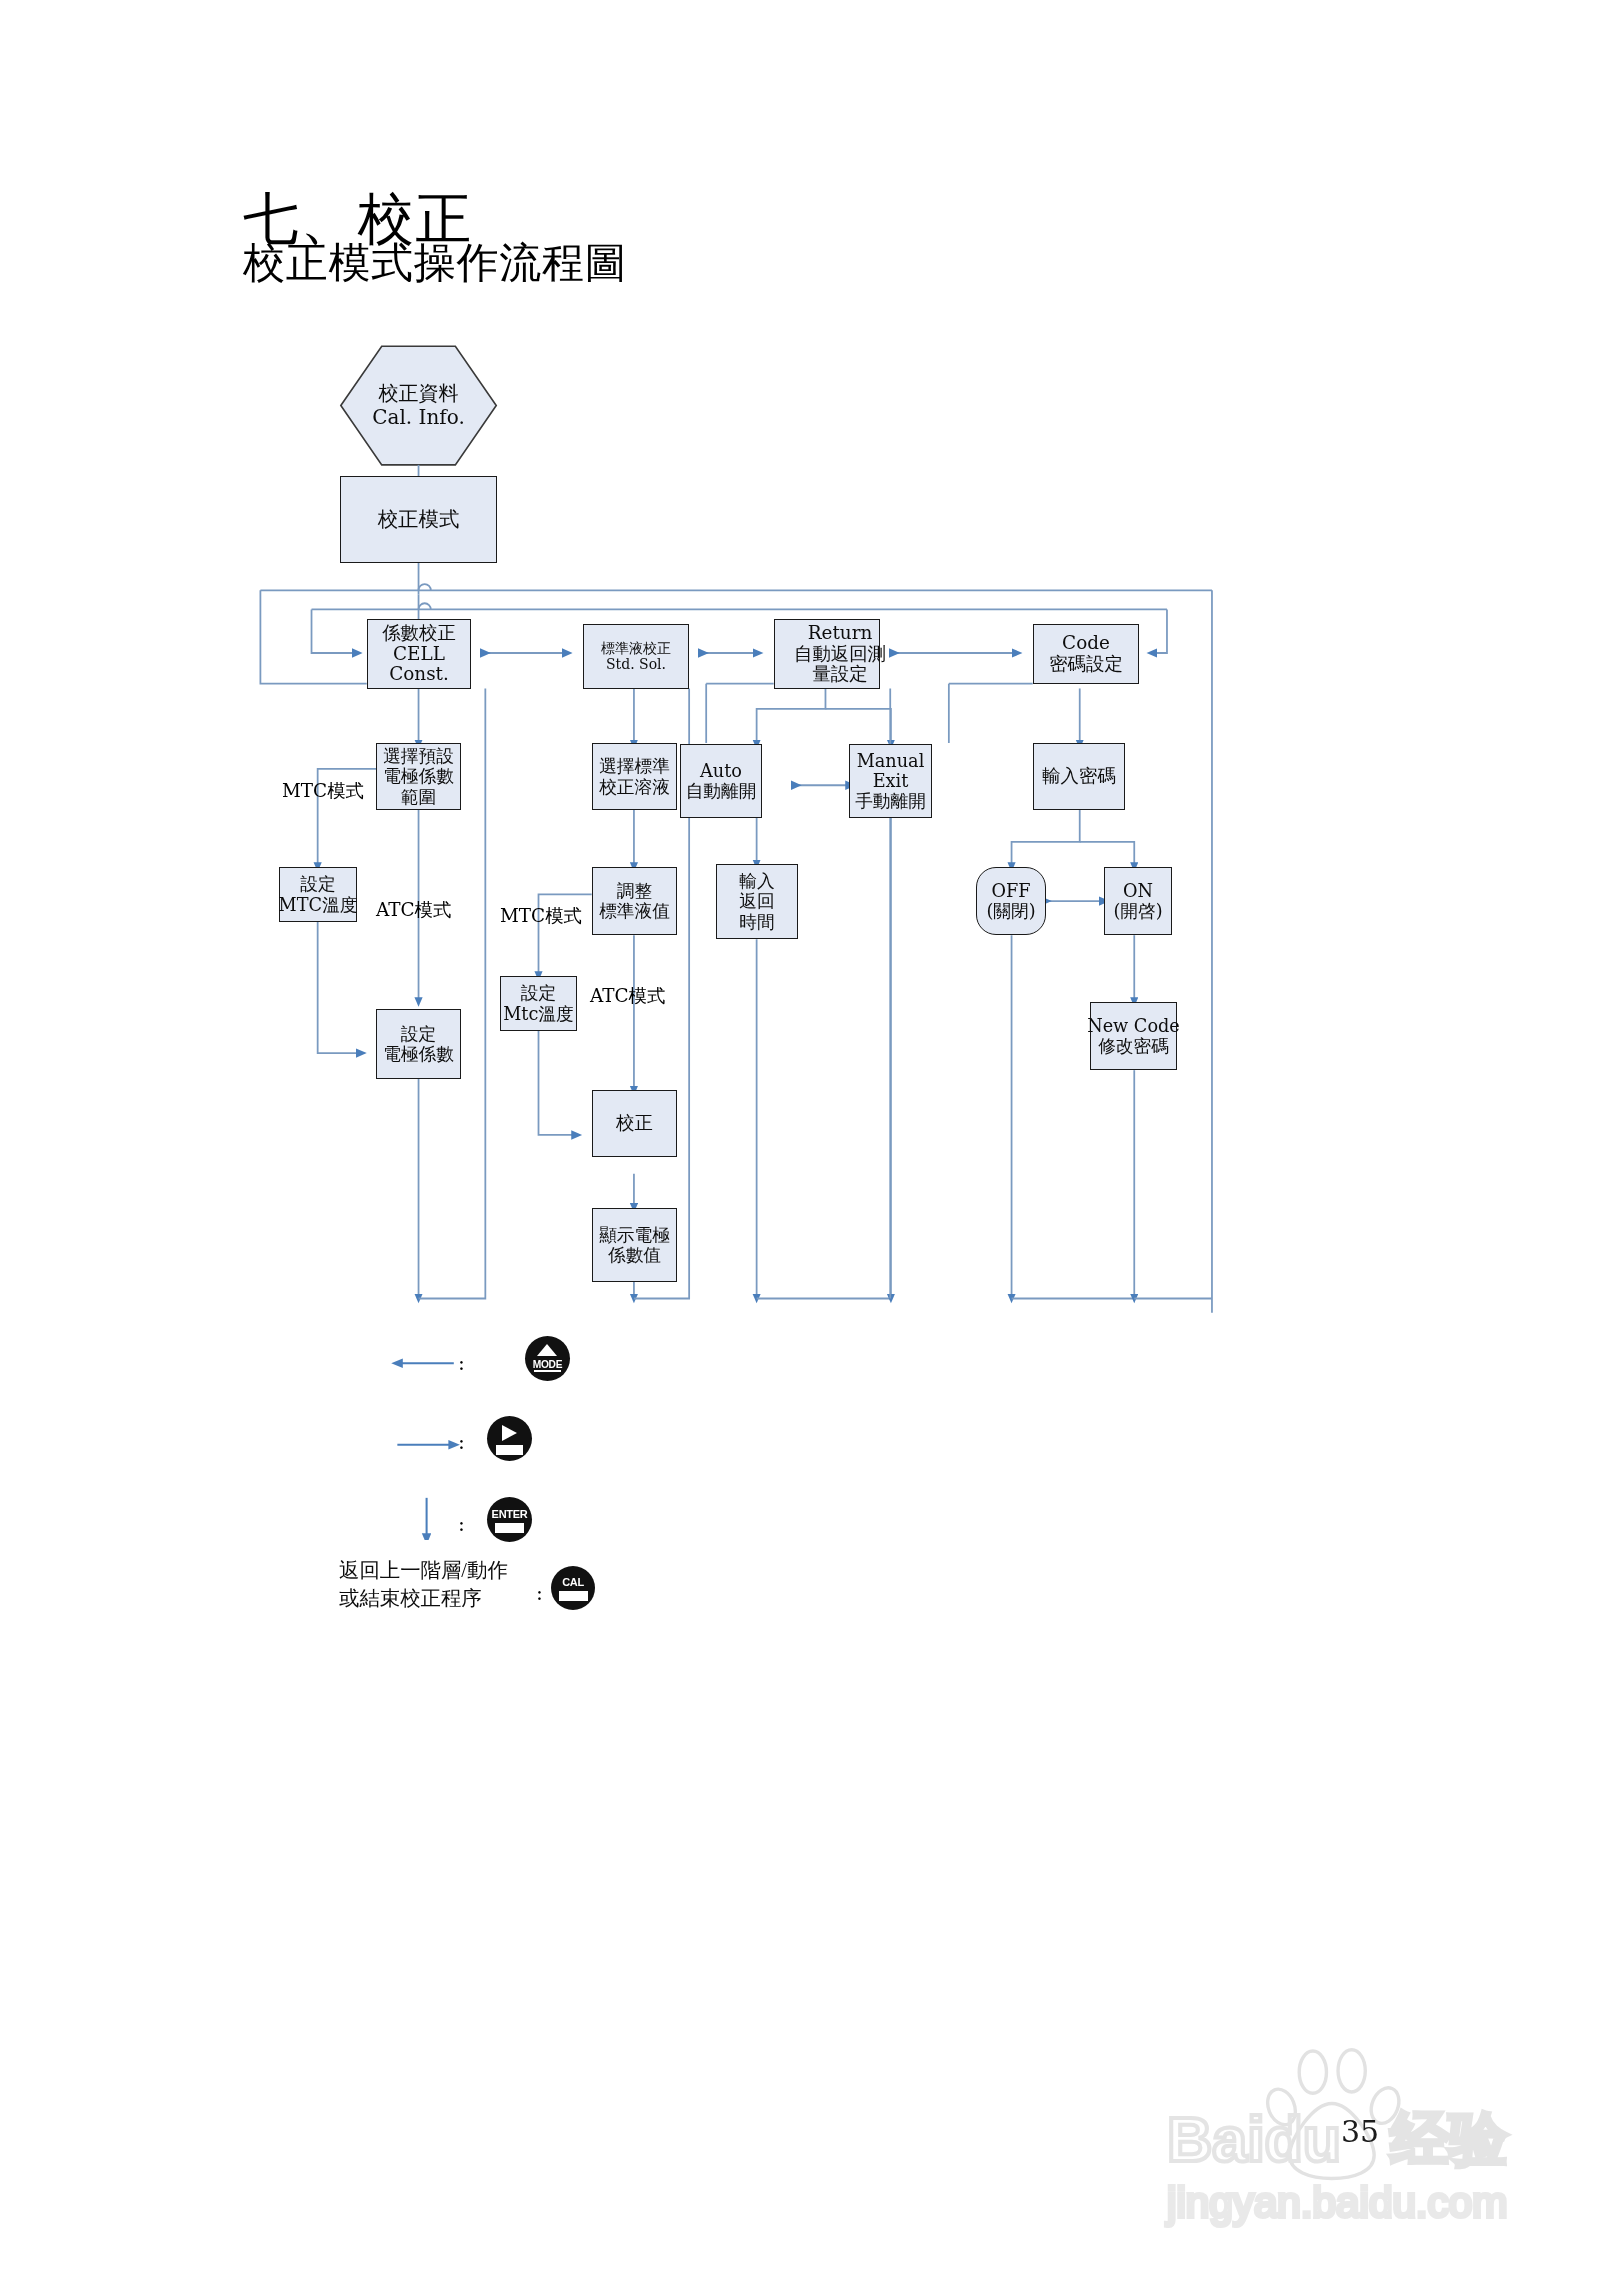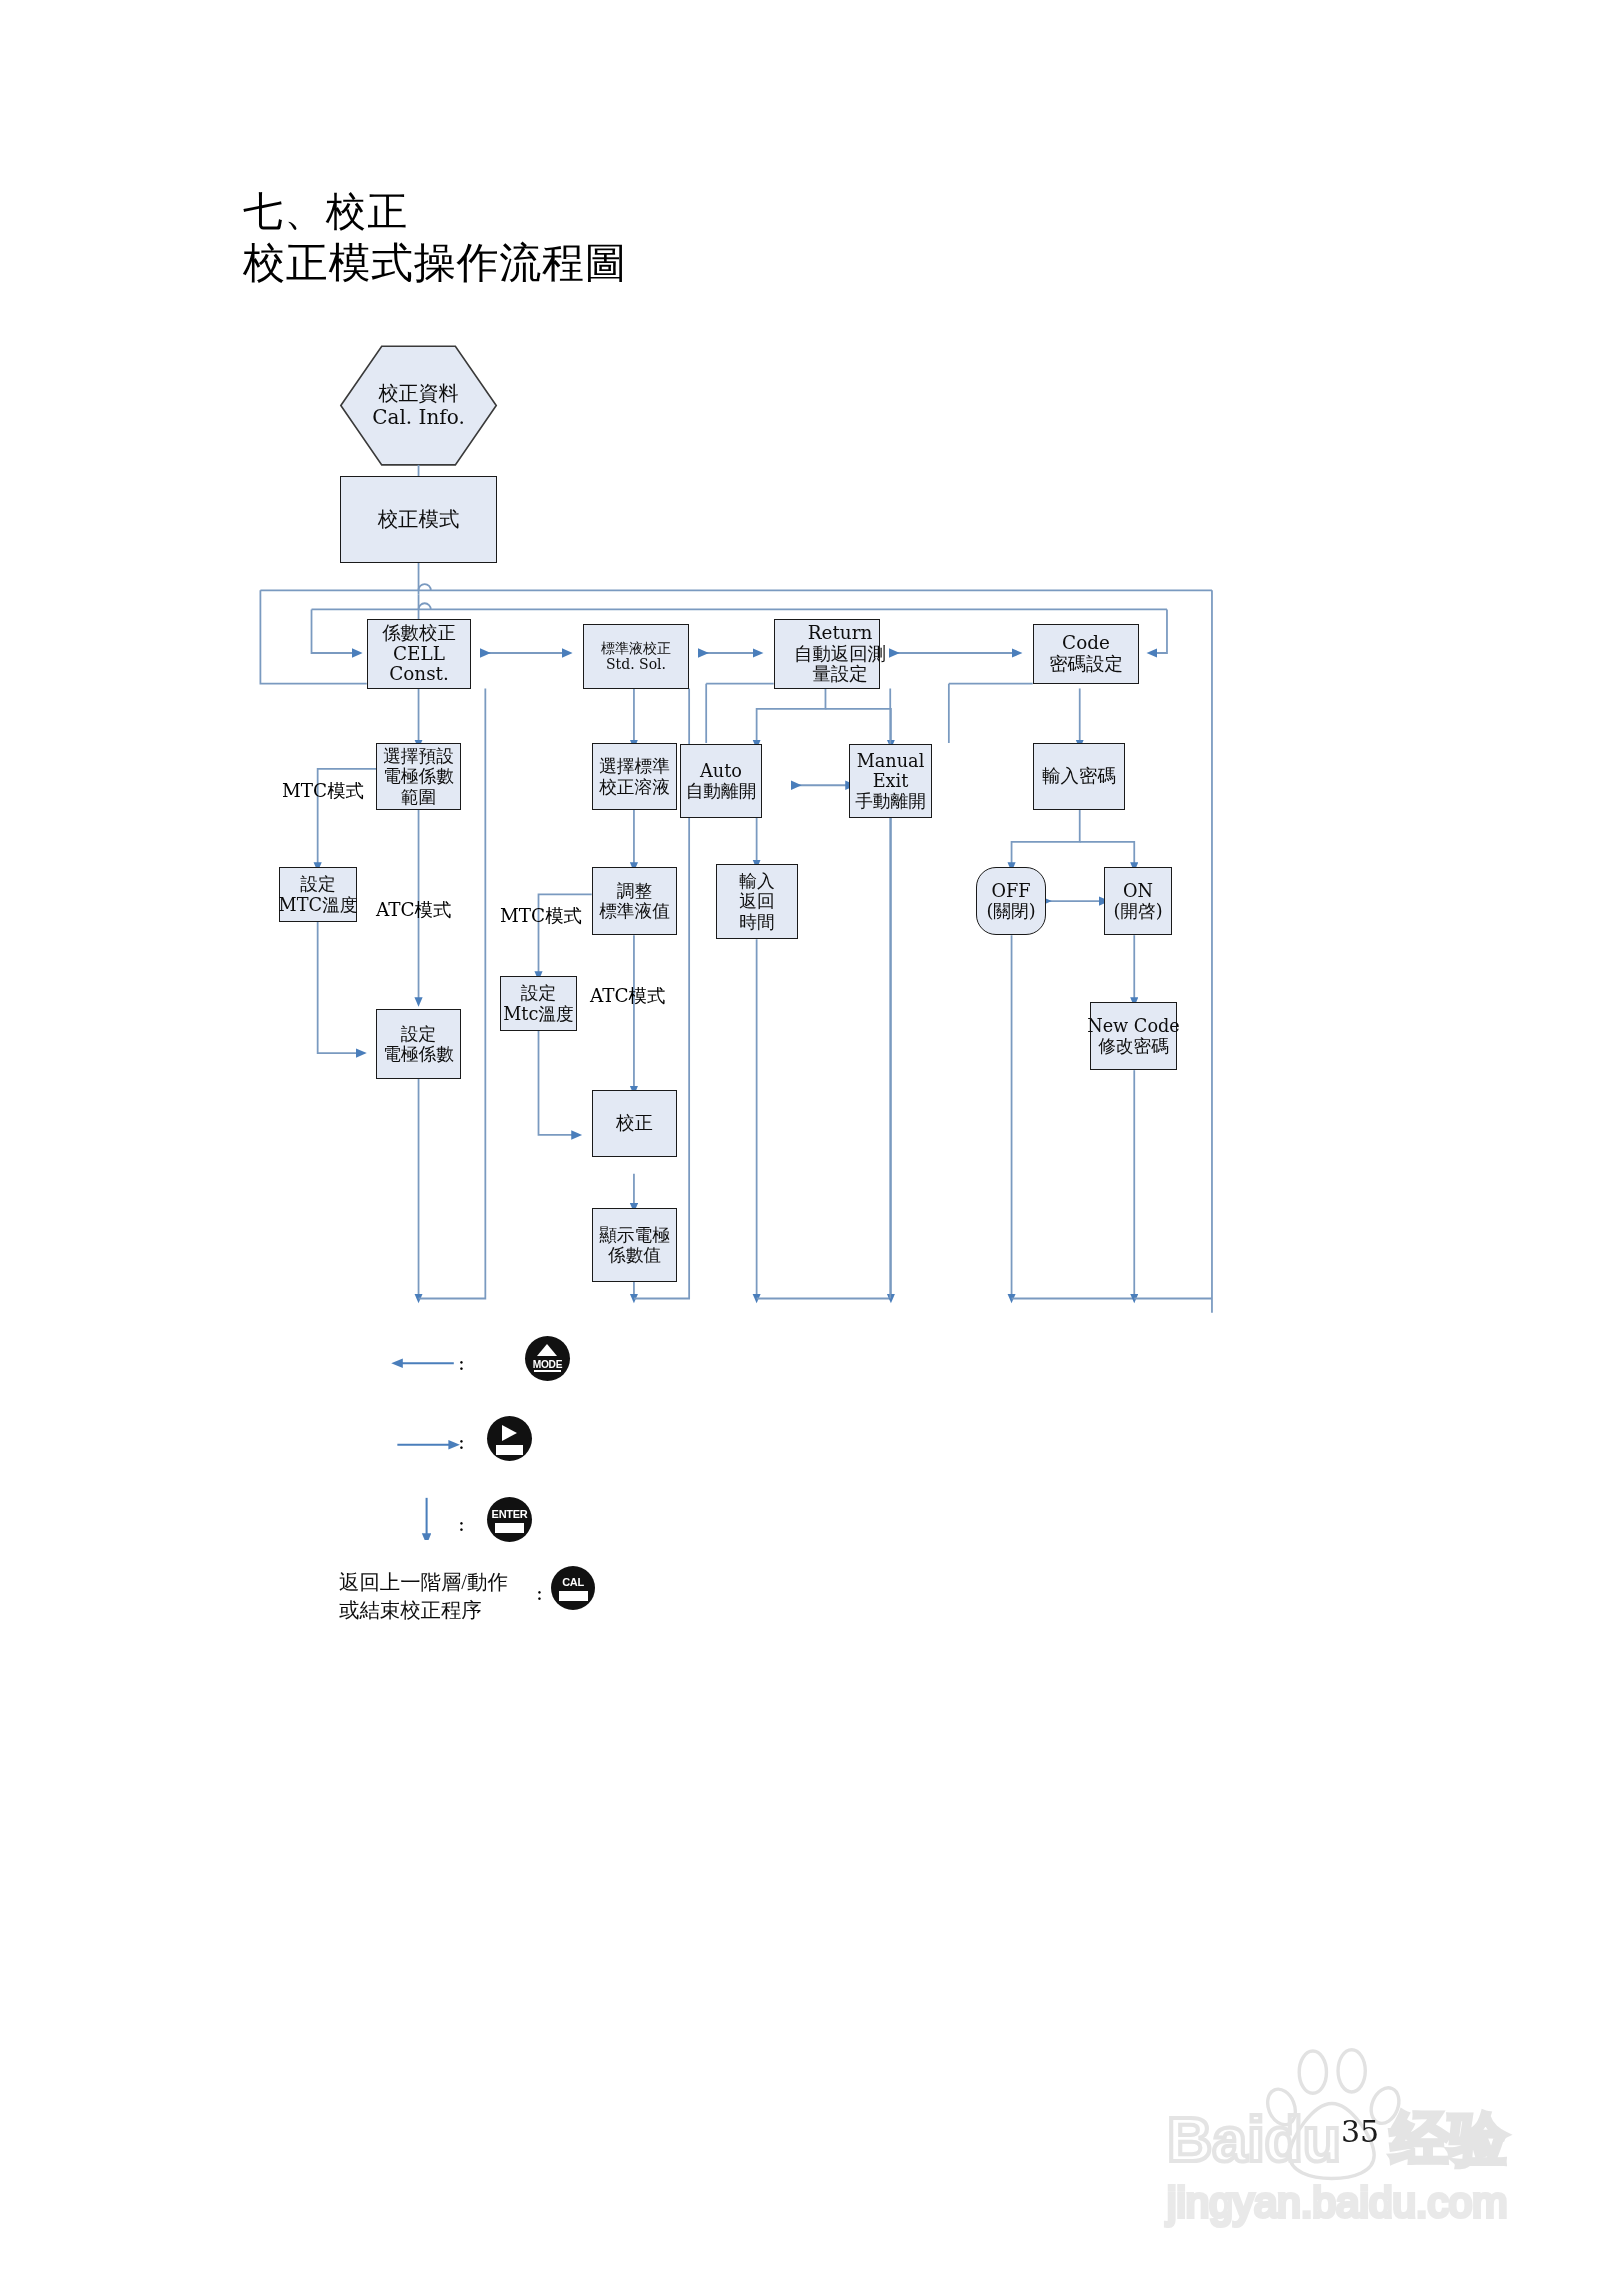--- a/index.html
+++ b/index.html
@@ -15,7 +15,7 @@
   
   .h1{
     position:absolute;left:243px;top:191px;
-    font-size:40px;line-height:1;color:#000;
+    font-size:56px;line-height:1;color:#000;
     font-family:"DejaVu Serif","Liberation Serif",serif;
     letter-spacing:1.4px;white-space:nowrap;
   }

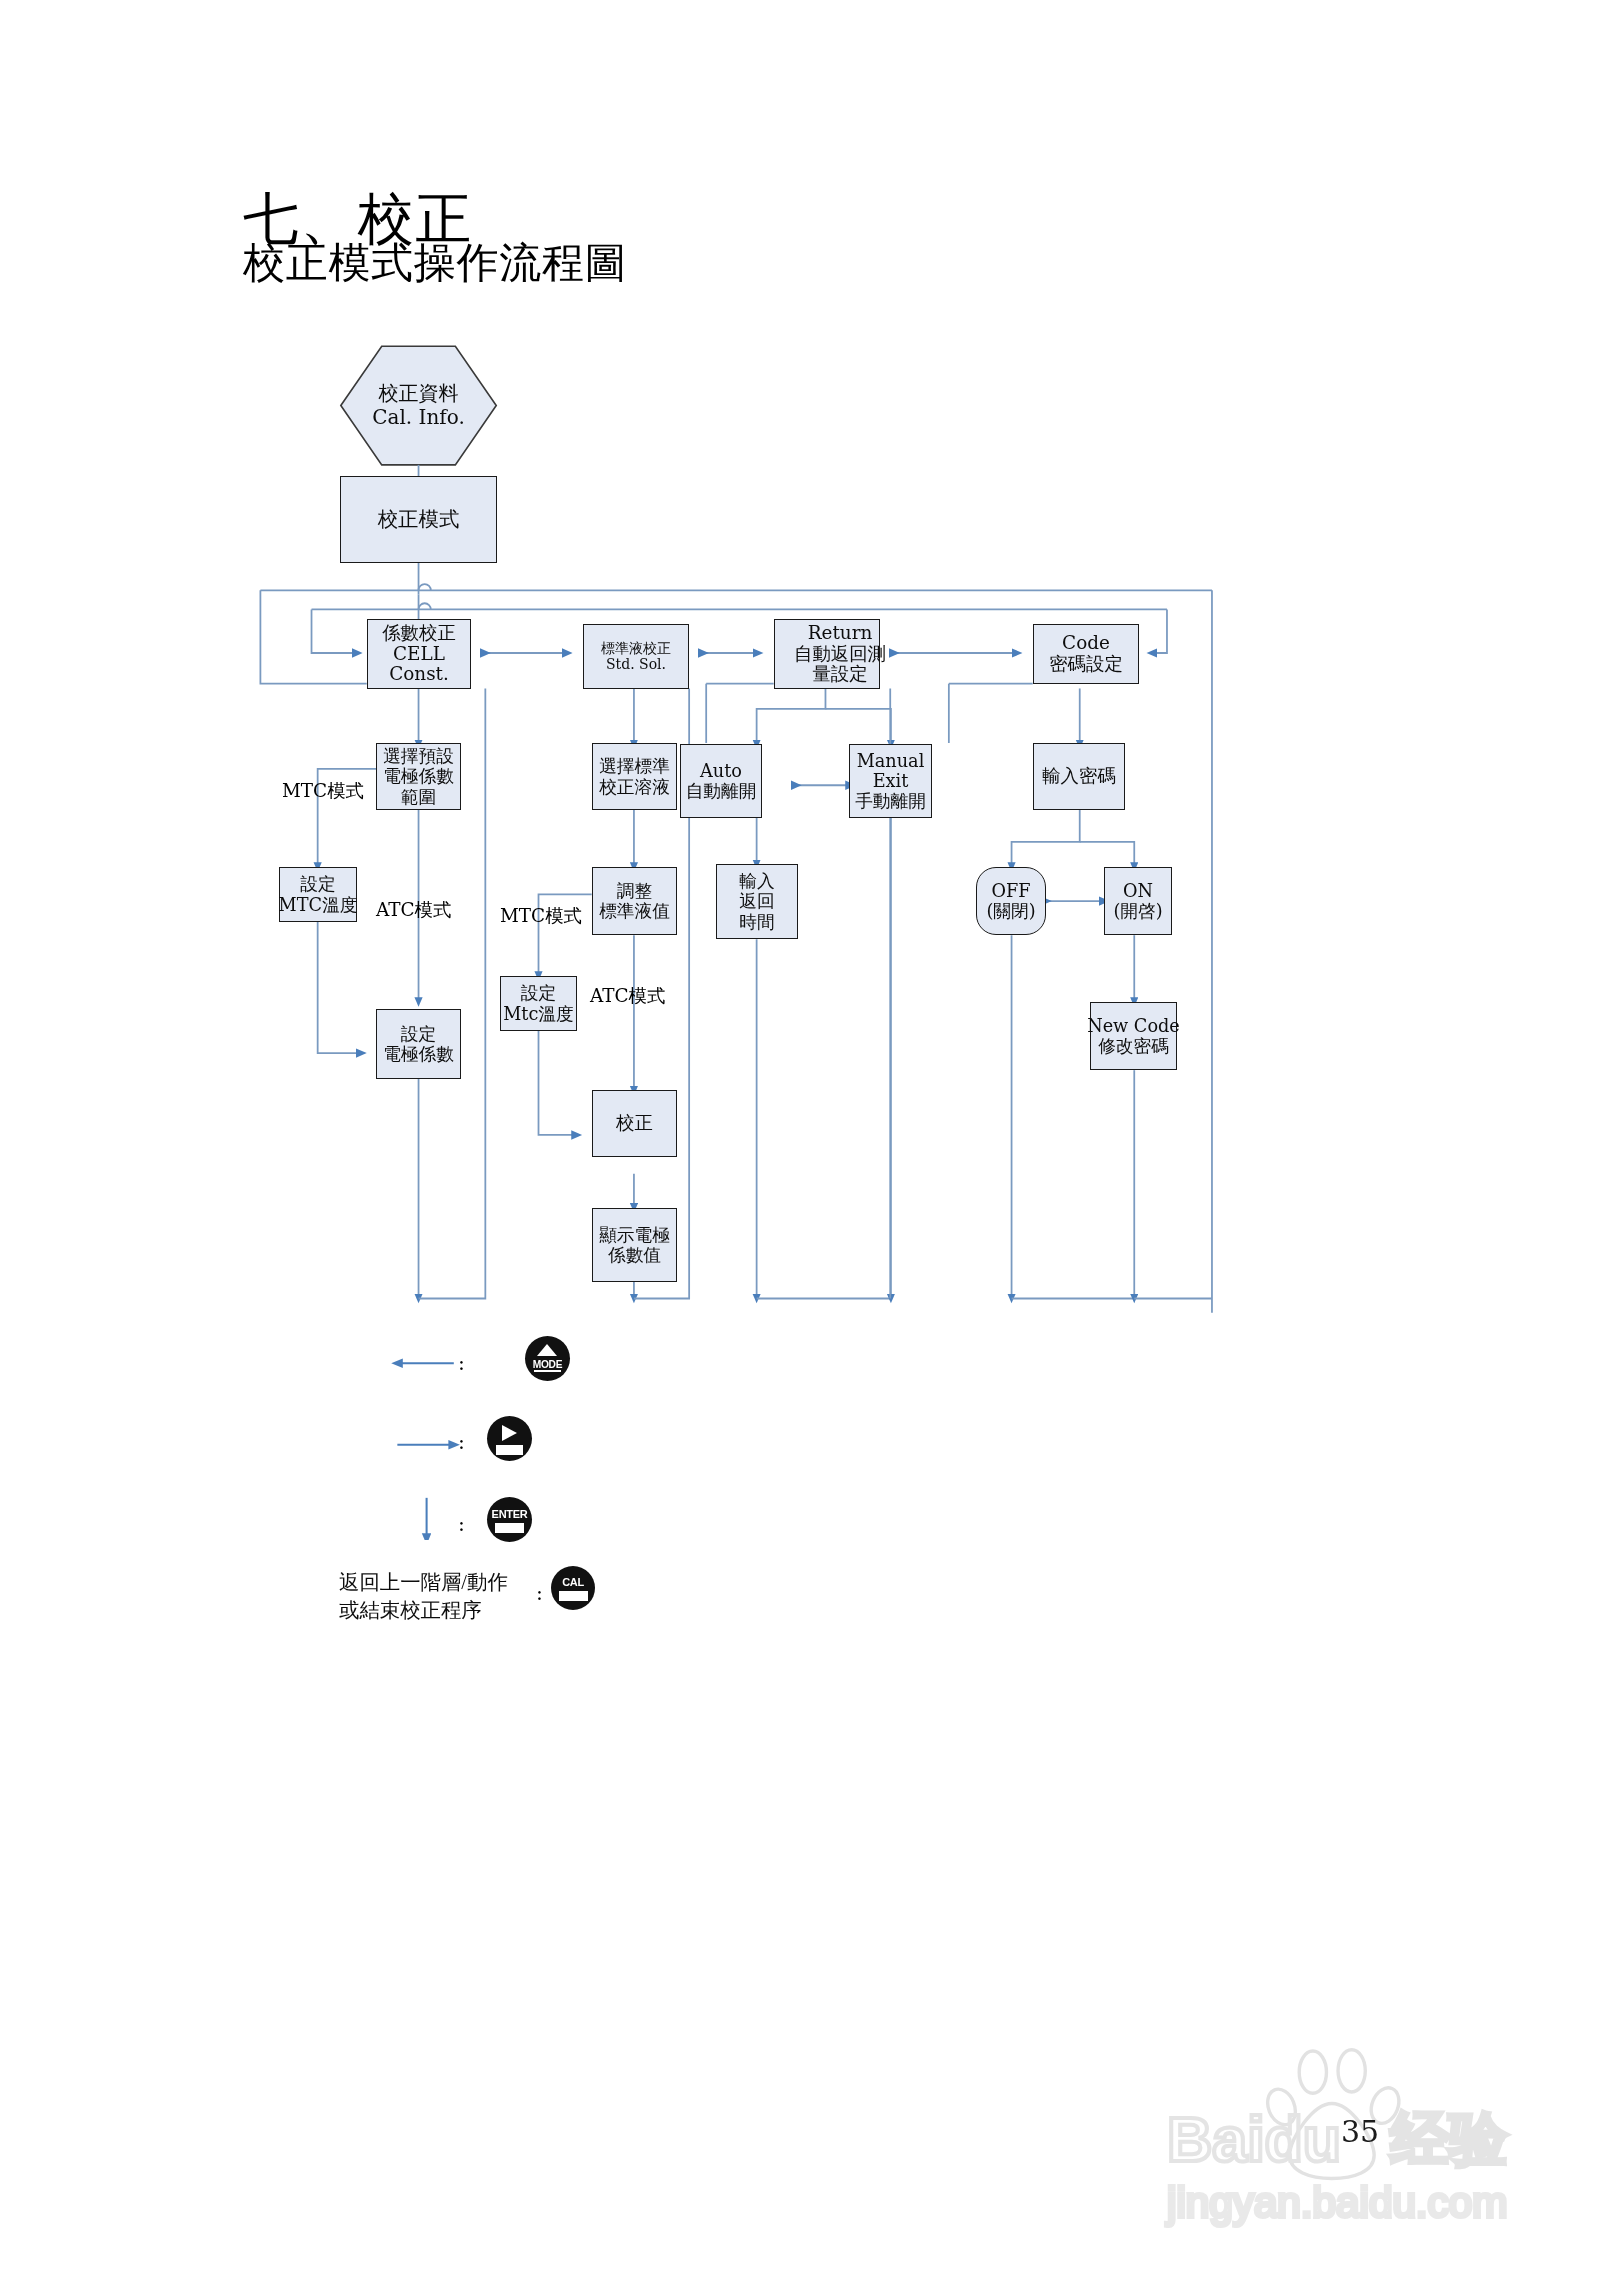--- a/index.html
+++ b/index.html
@@ -67,7 +67,6 @@
     position:absolute;font-size:20.4px;color:#0d0d0d;line-height:1.35;
     white-space:nowrap;text-align:left;
     font-family:Liberation Serif, serif;
-    margin-top:12px;
   }
   .keybtn{
     position:absolute;border-radius:50%;background:#111111;

